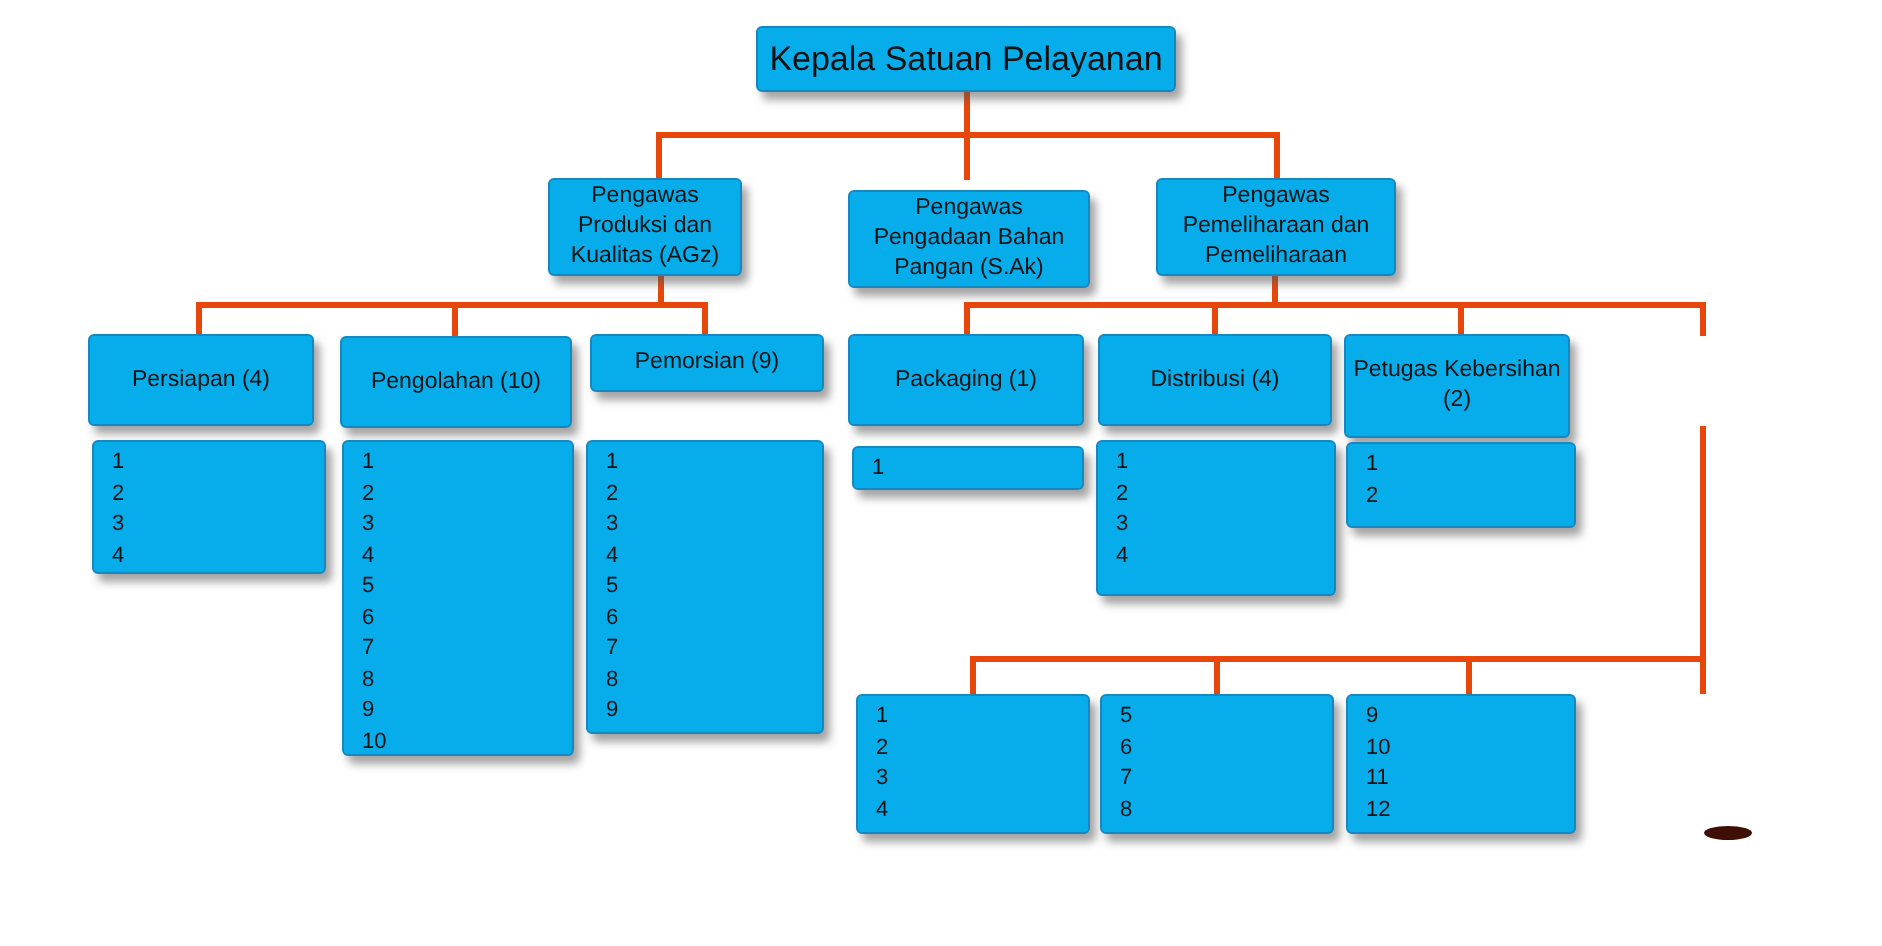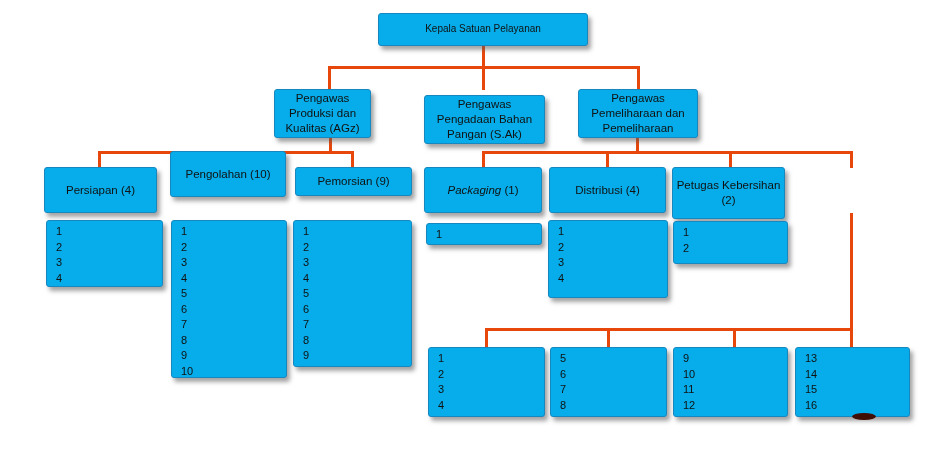--- a/index.html
+++ b/index.html
@@ -19,7 +19,7 @@
     text-align:center; font-size:11.5px; line-height:1.28;
     padding:2px 3px; z-index:2;
   }
-  .node.title { font-size:10px; }
+  .node.title { font-size:17px; }
   .list {
     position:absolute;
     background:var(--box-fill,#06adea);

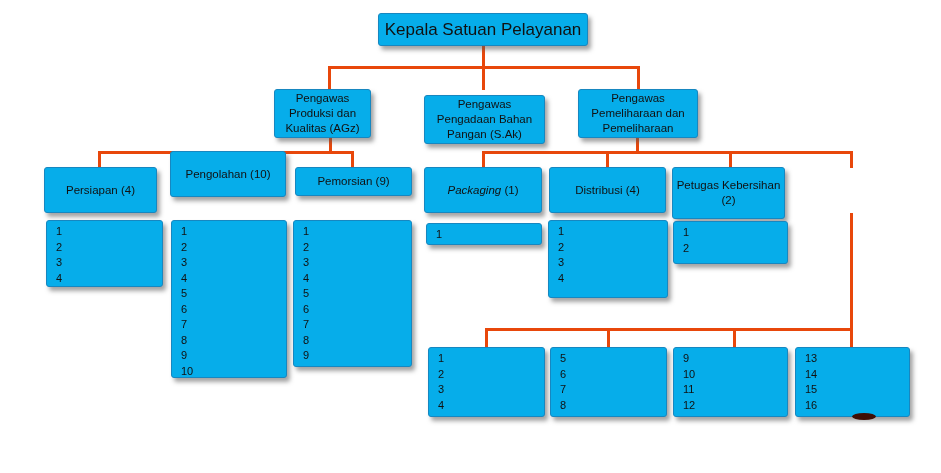--- a/index.html
+++ b/index.html
@@ -81,7 +81,7 @@
   <div class="node" style="left:44px;top:167px;width:113px;height:46px">
     <span>Persiapan (4)</span>
   </div>
-  <div class="node" style="left:170px;top:151px;width:116px;height:46px">
+  <div class="node" style="left:170px;top:168px;width:116px;height:46px">
     <span>Pengolahan (10)</span>
   </div>
   <div class="node" style="left:295px;top:167px;width:117px;height:29px">

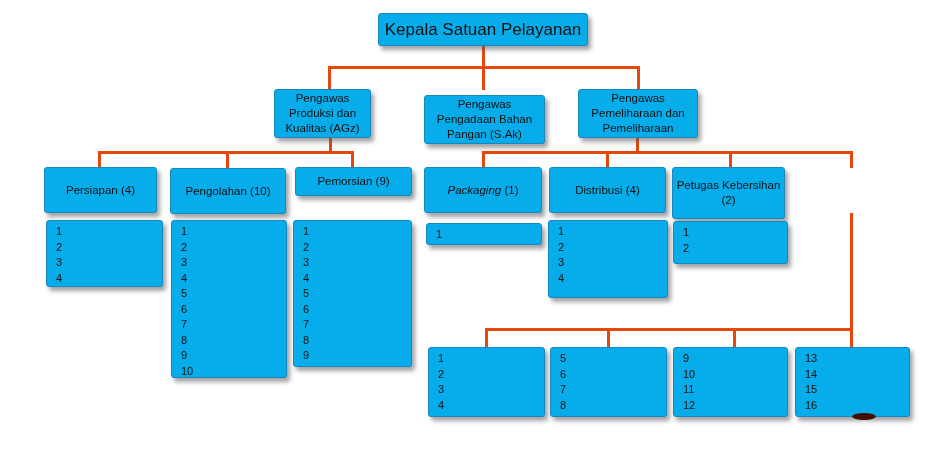--- a/index.html
+++ b/index.html
@@ -33,7 +33,7 @@
   }
   .line { position:absolute; background:var(--connector,#e8470b); z-index:1; }
   .blob { position:absolute; background:var(--blob-dark,#3f0e05); border-radius:50%; z-index:3; }
-  .italic { font-style:italic; }
+  .italic { }
 </style>
 </head>
 <body>

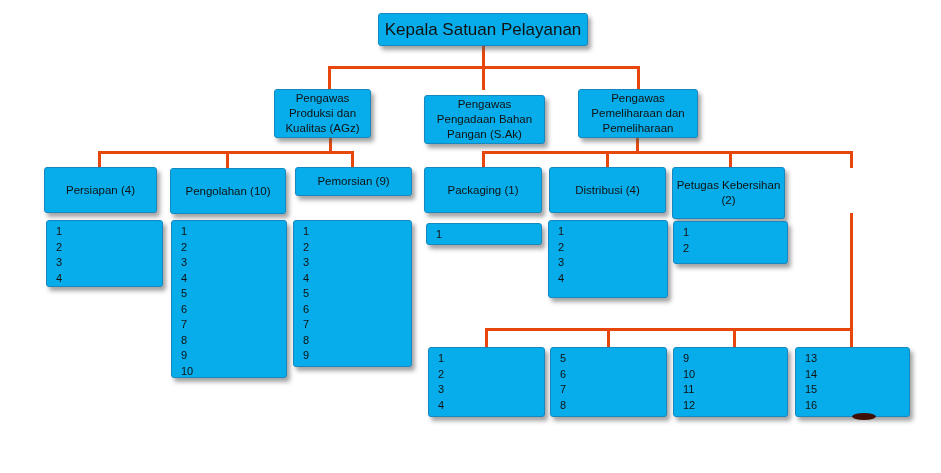--- a/index.html
+++ b/index.html
@@ -140,10 +140,6 @@
 10
 11
 12</div>
-  <div class="list" style="left:795px;top:347px;width:115px;height:70px">13
-14
-15
-16</div>
 
   <div class="blob" style="left:852px;top:413px;width:24px;height:7px"></div>
 

